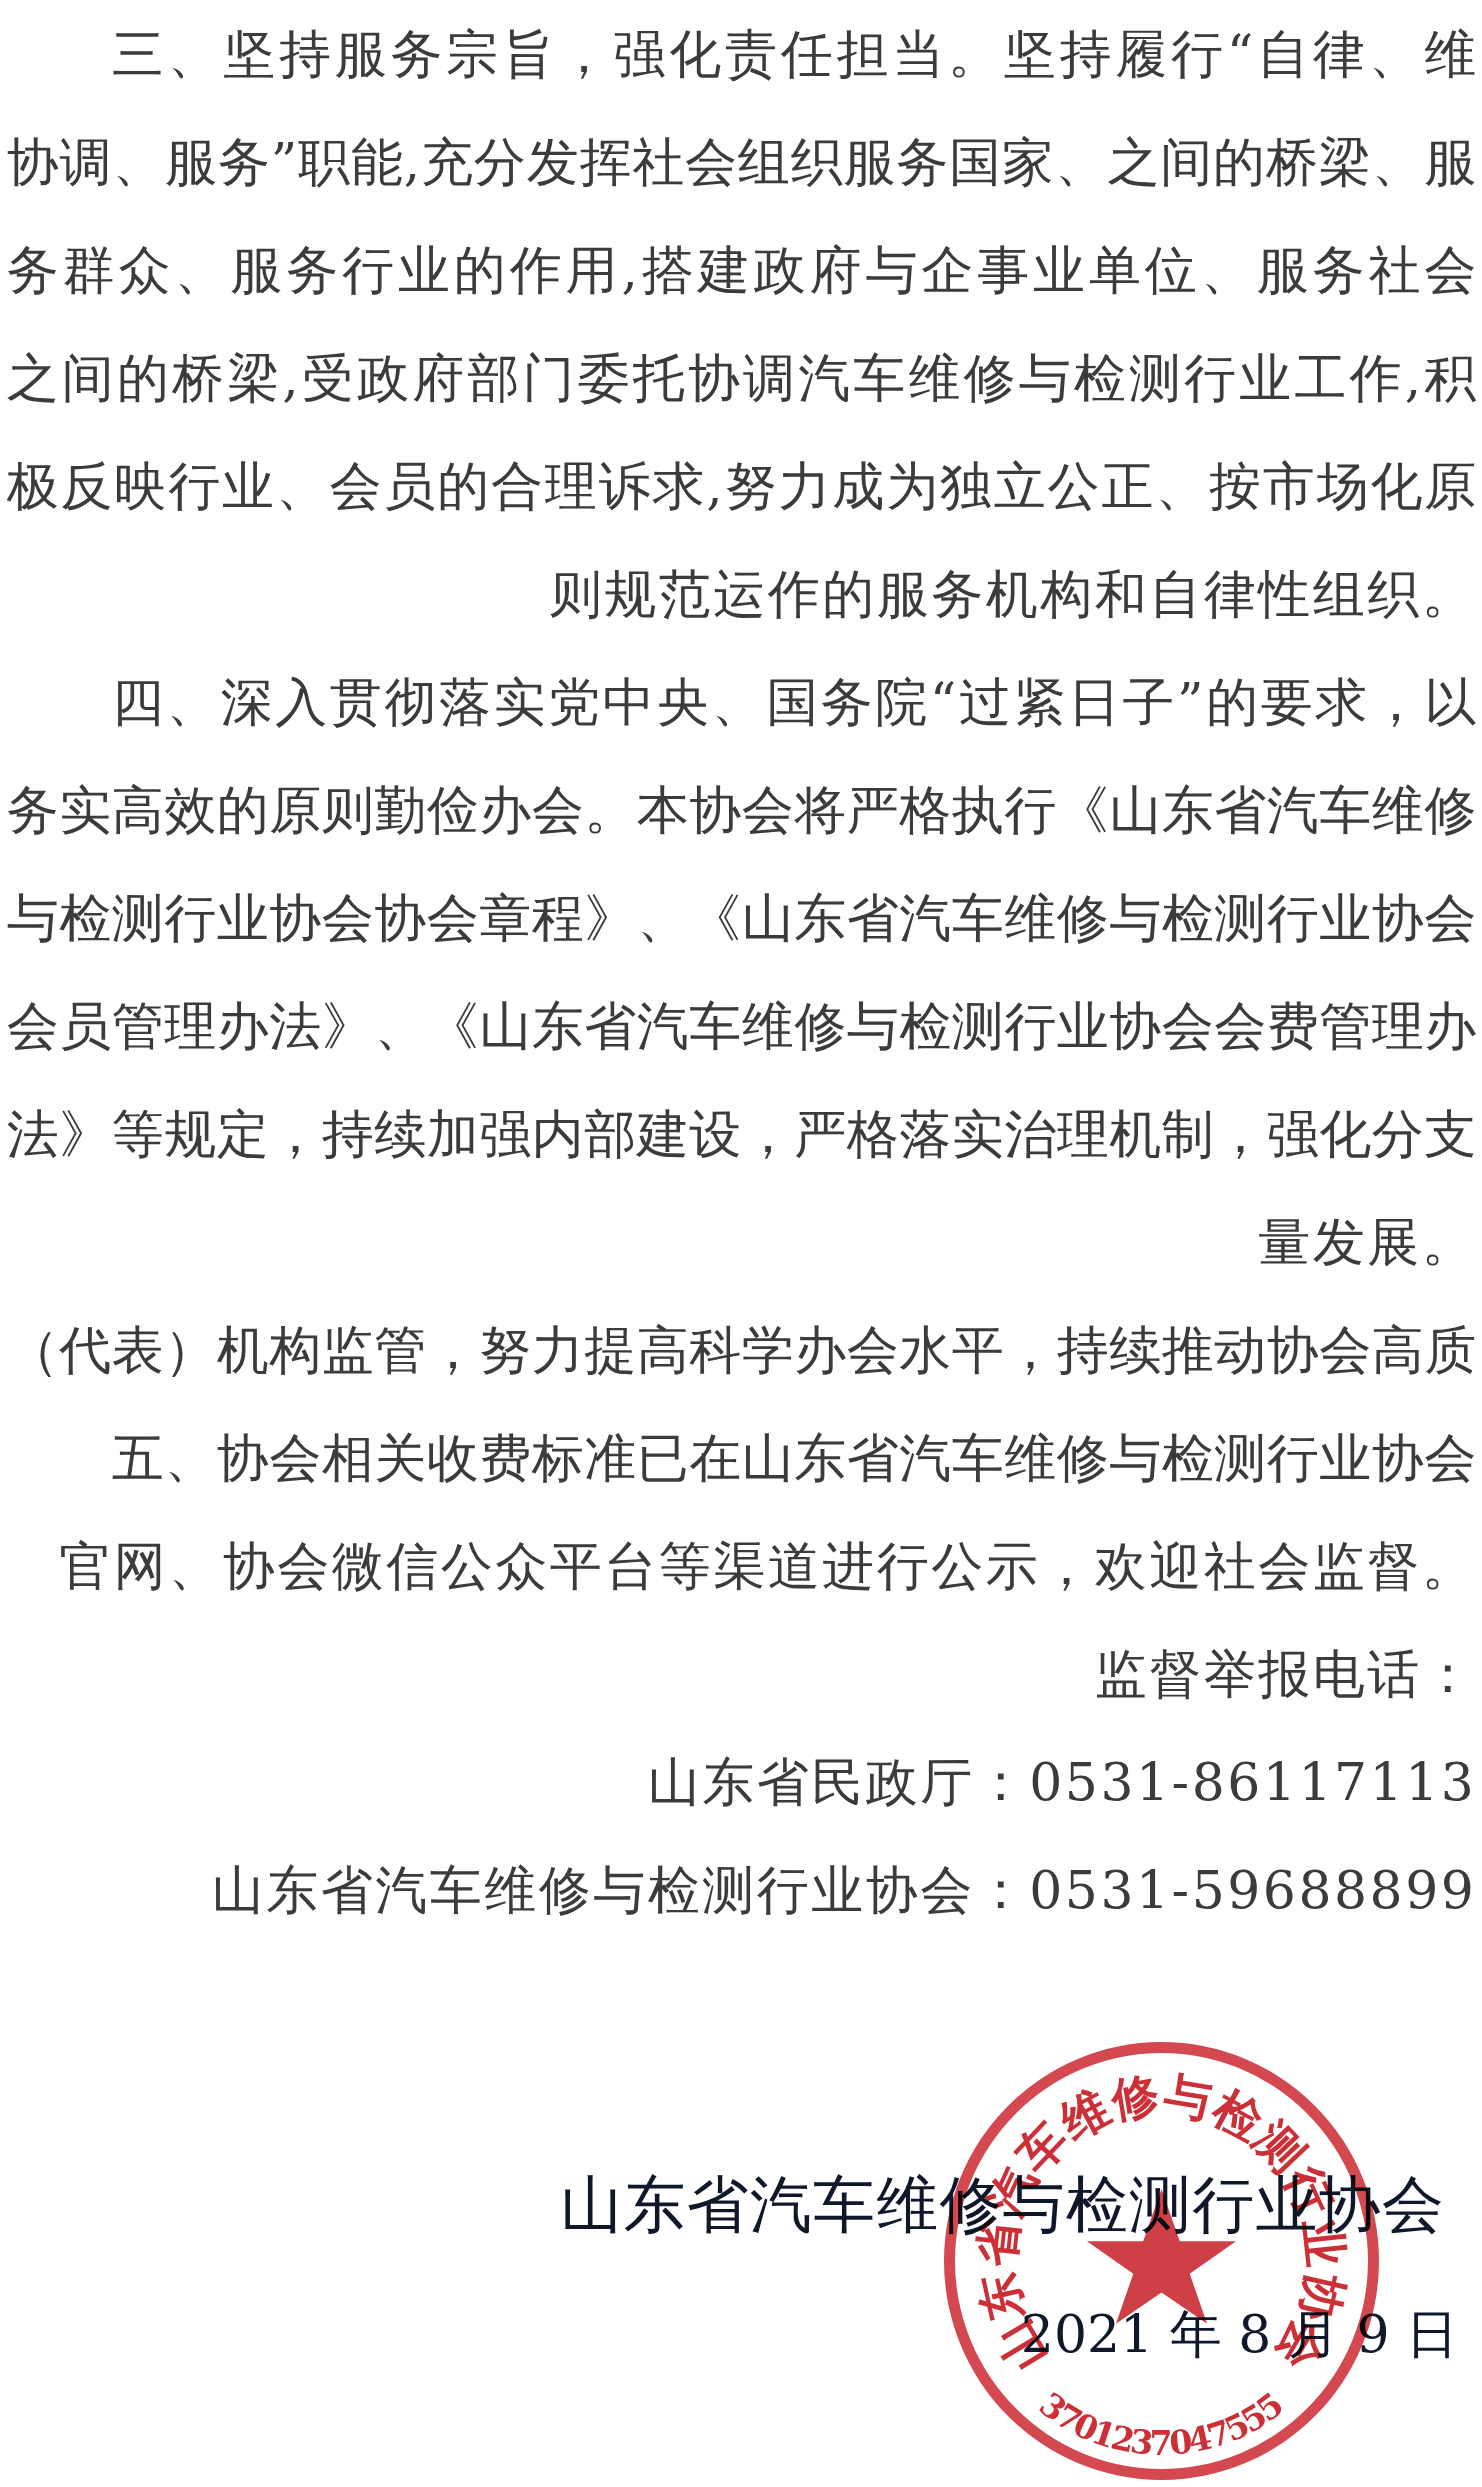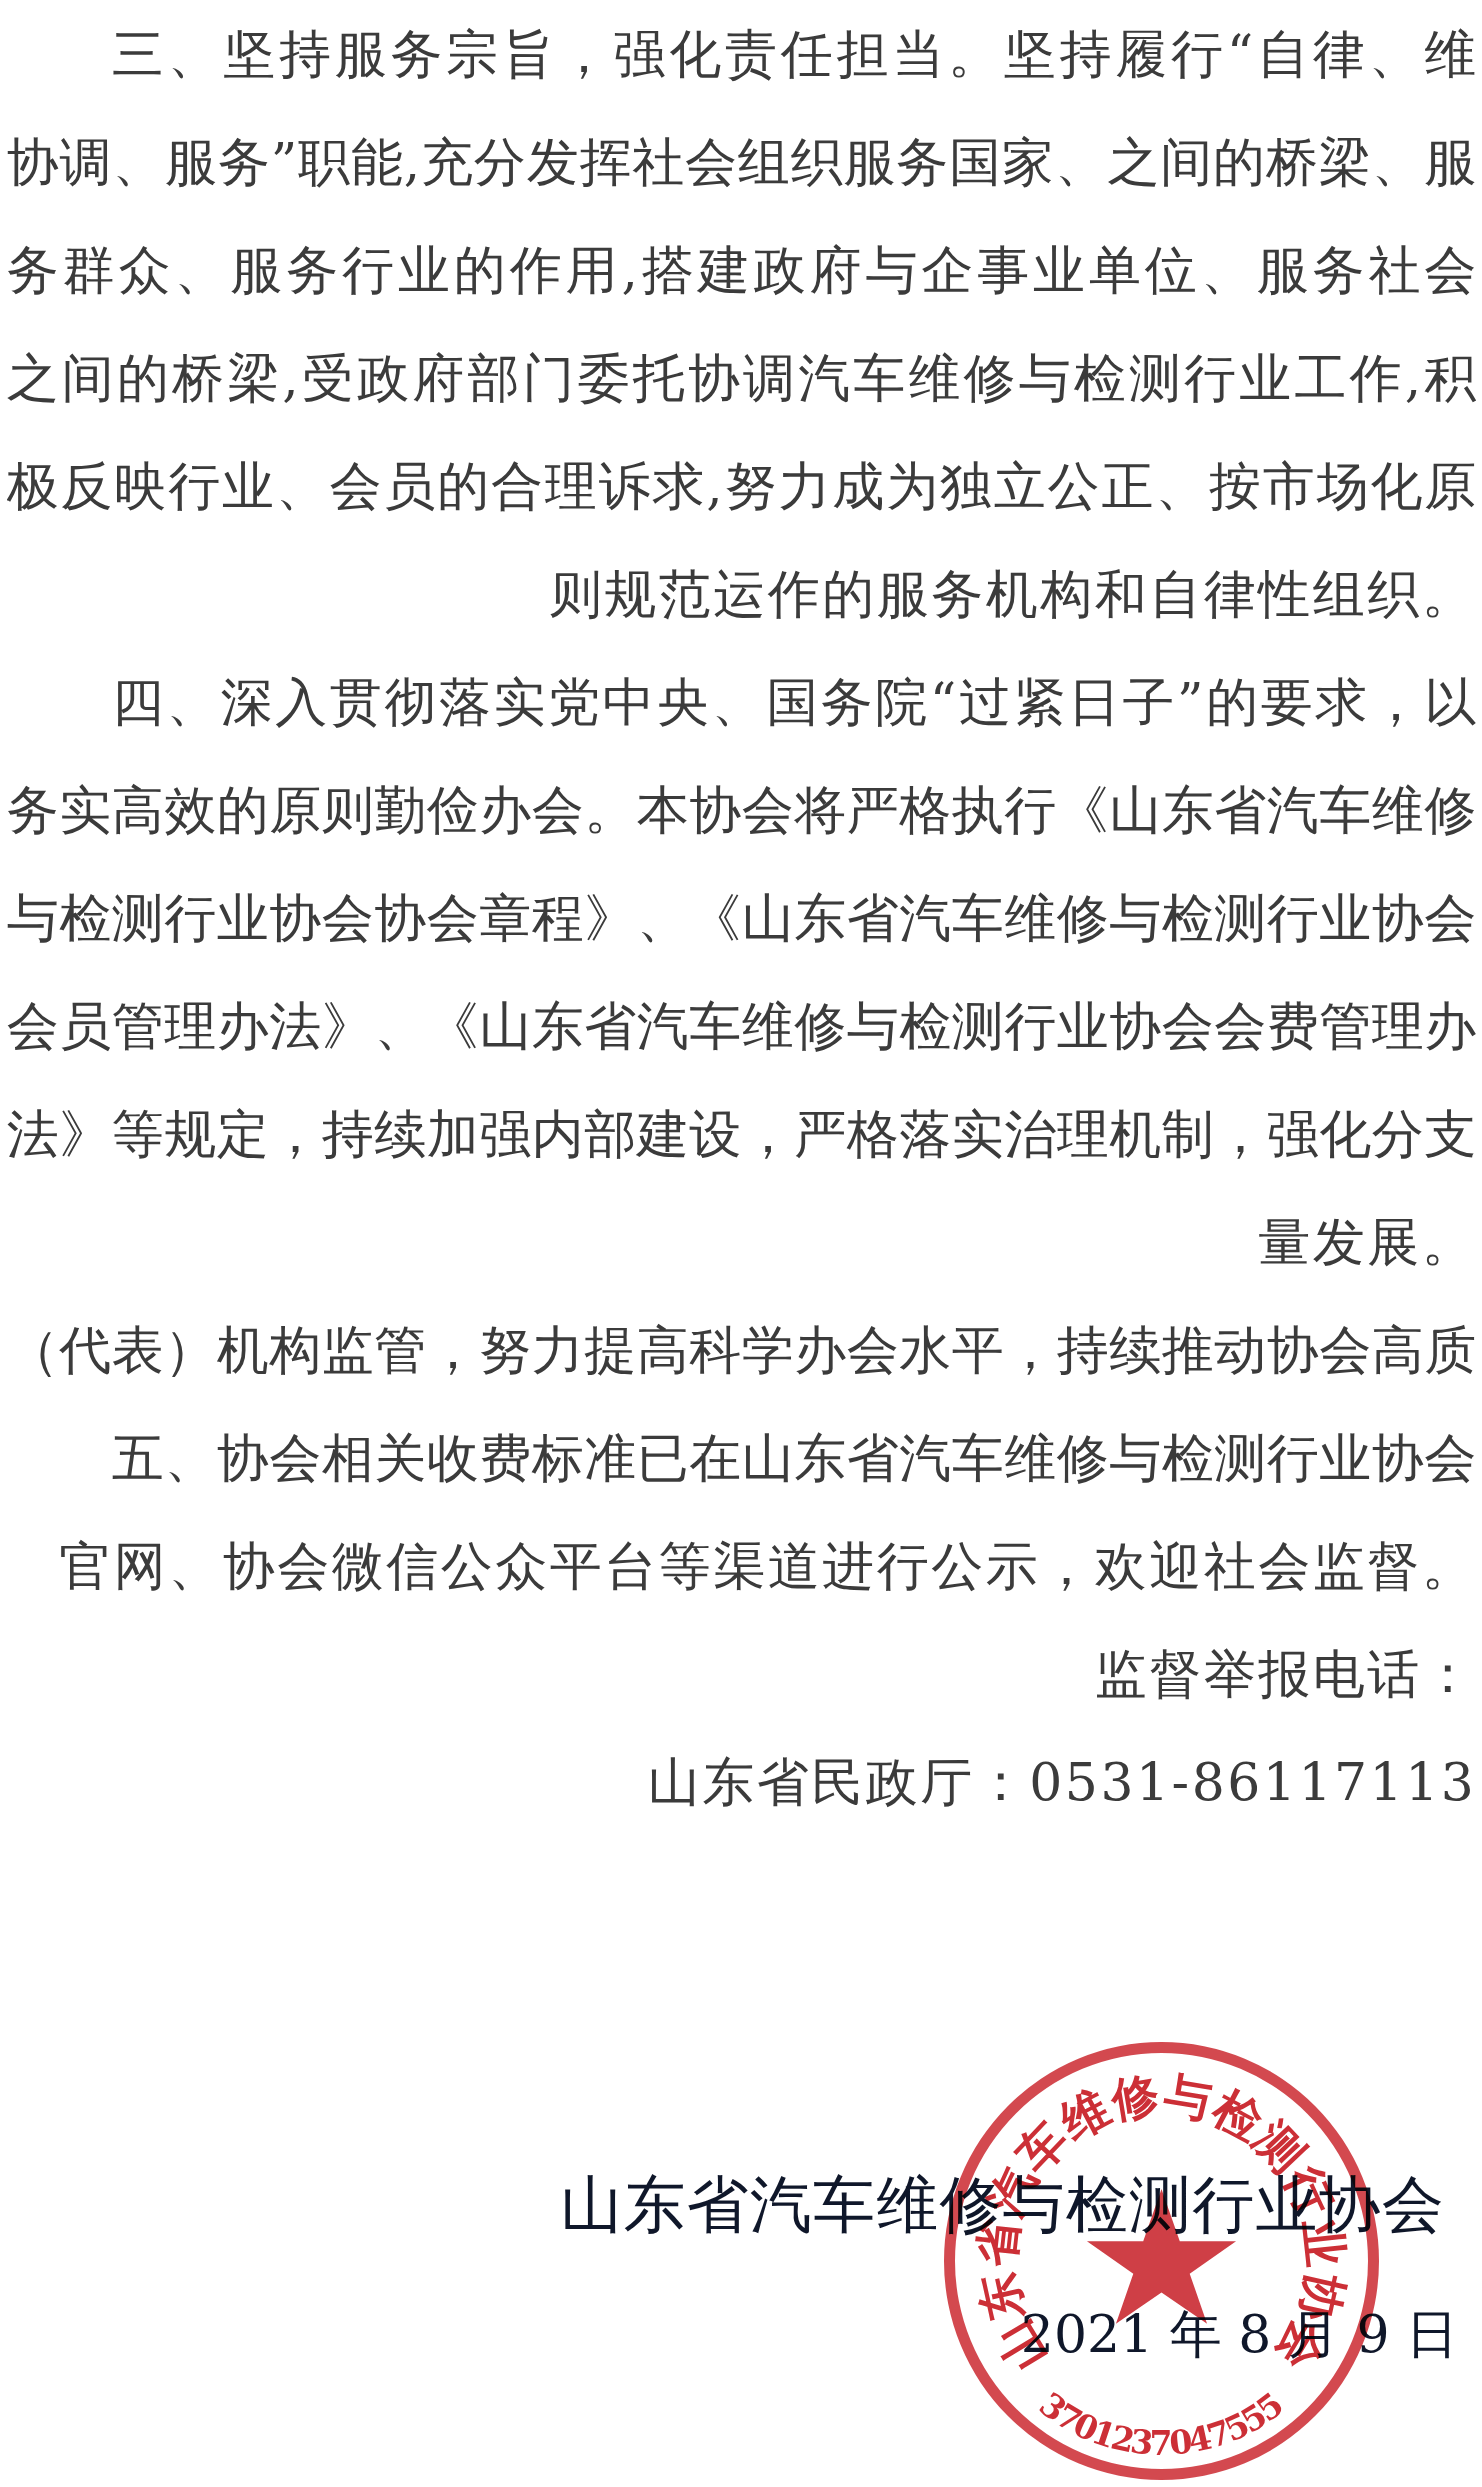--- a/index.html
+++ b/index.html
@@ -96,6 +96,7 @@
     <div class="line plain">官网、协会微信公众平台等渠道进行公示，欢迎社会监督。</div>
     <div class="line plain">监督举报电话：</div>
     <div class="line plain">山东省民政厅：0531-86117113</div>
+    <div class="line plain">山东省汽车维修与检测行业协会：0531-59688899</div>
   </div>
 
   <div class="signature">山东省汽车维修与检测行业协会</div>

